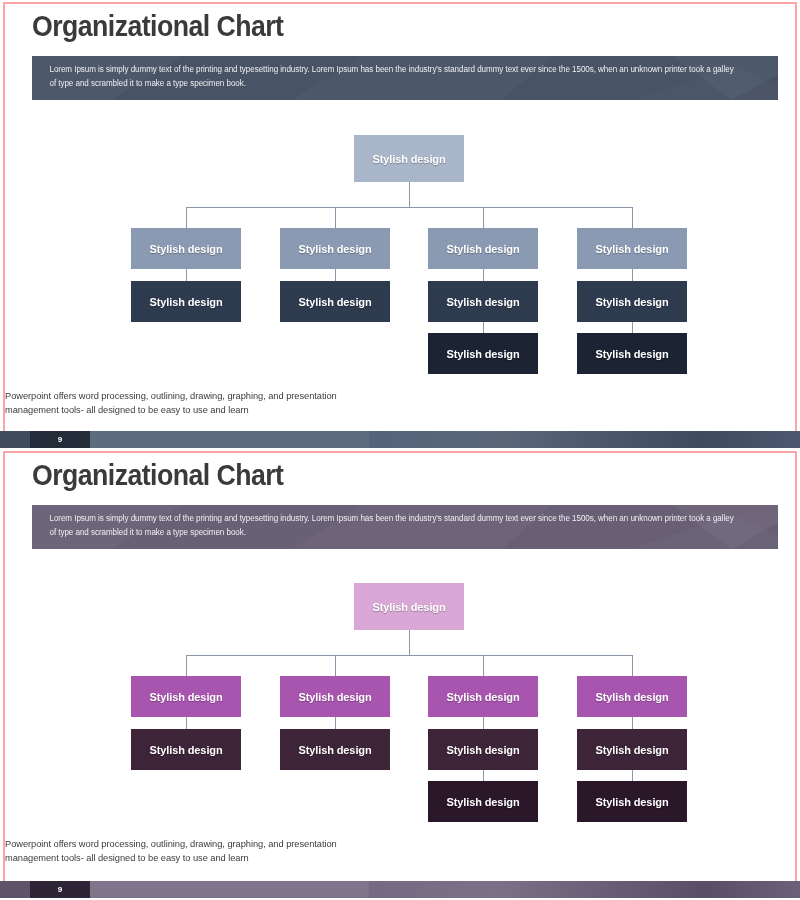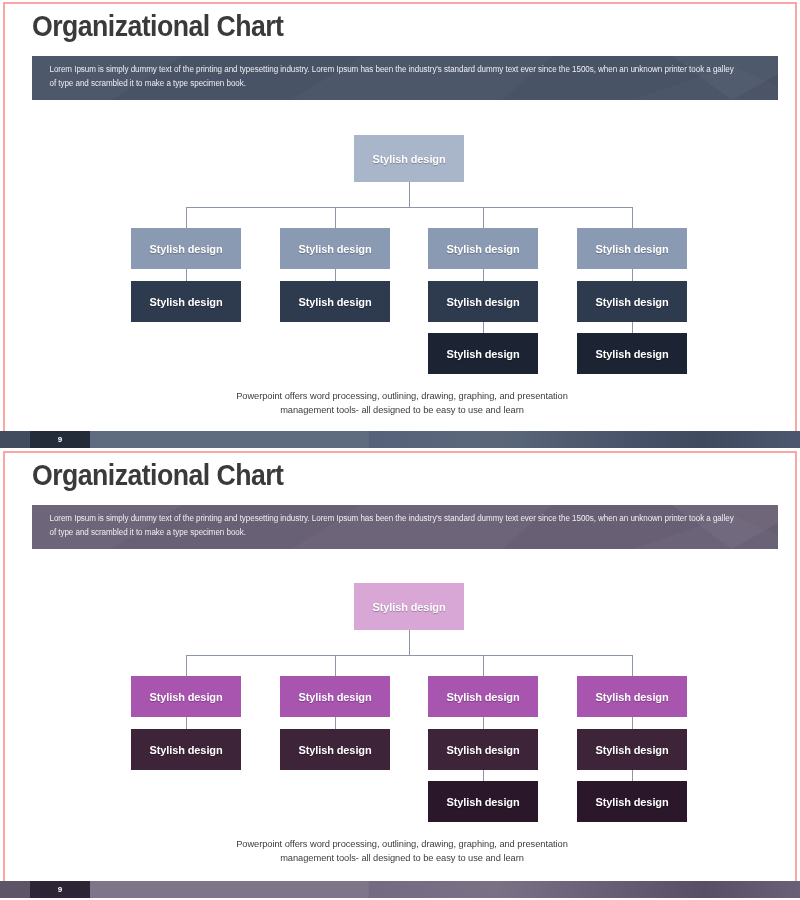--- a/index.html
+++ b/index.html
@@ -100,7 +100,6 @@
   .caption {
     position: absolute;
     width: 794px;
-    text-align: center;
     font-size: 9.3px;
     line-height: 13.5px;
     color: #3c3c3c;

